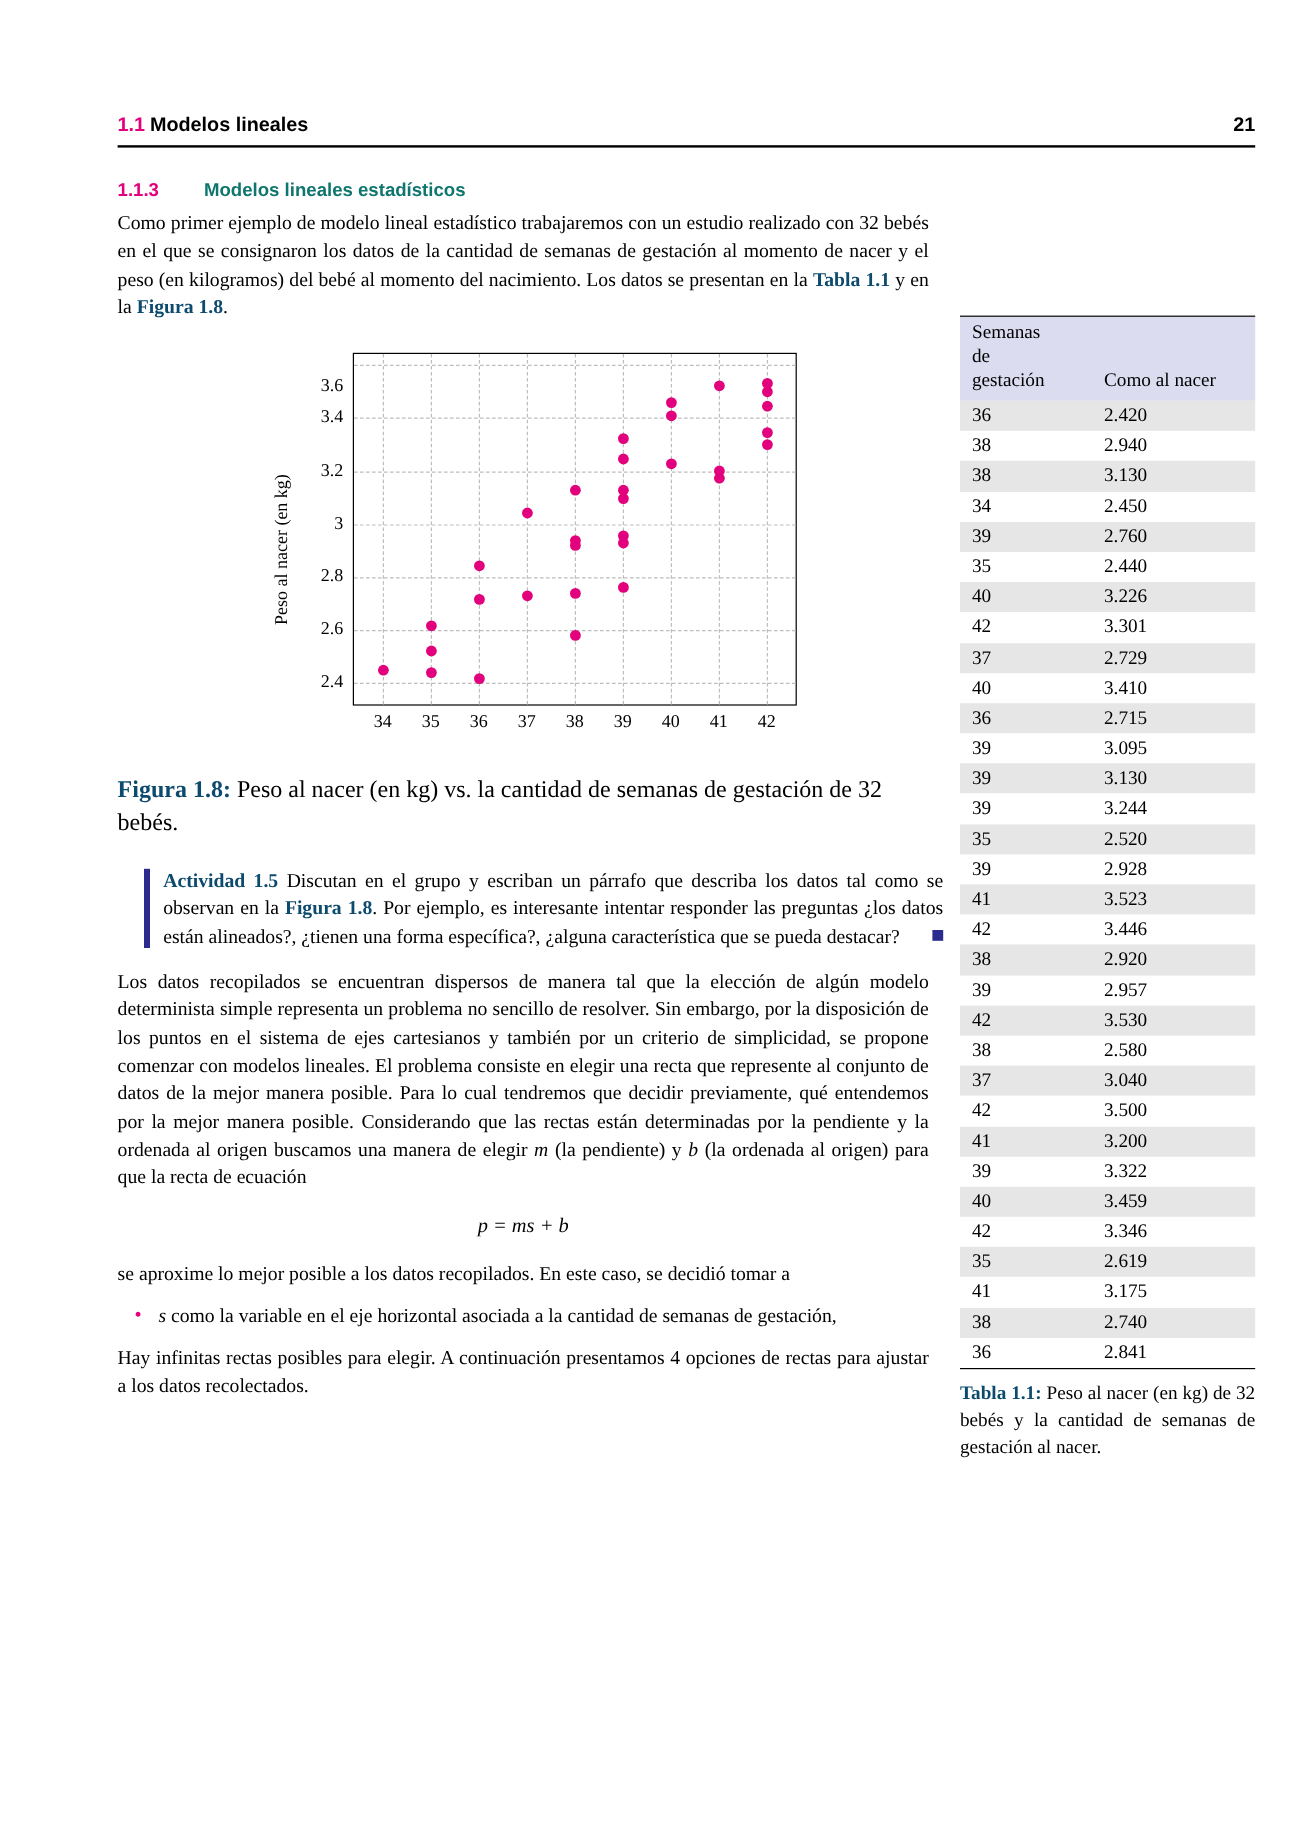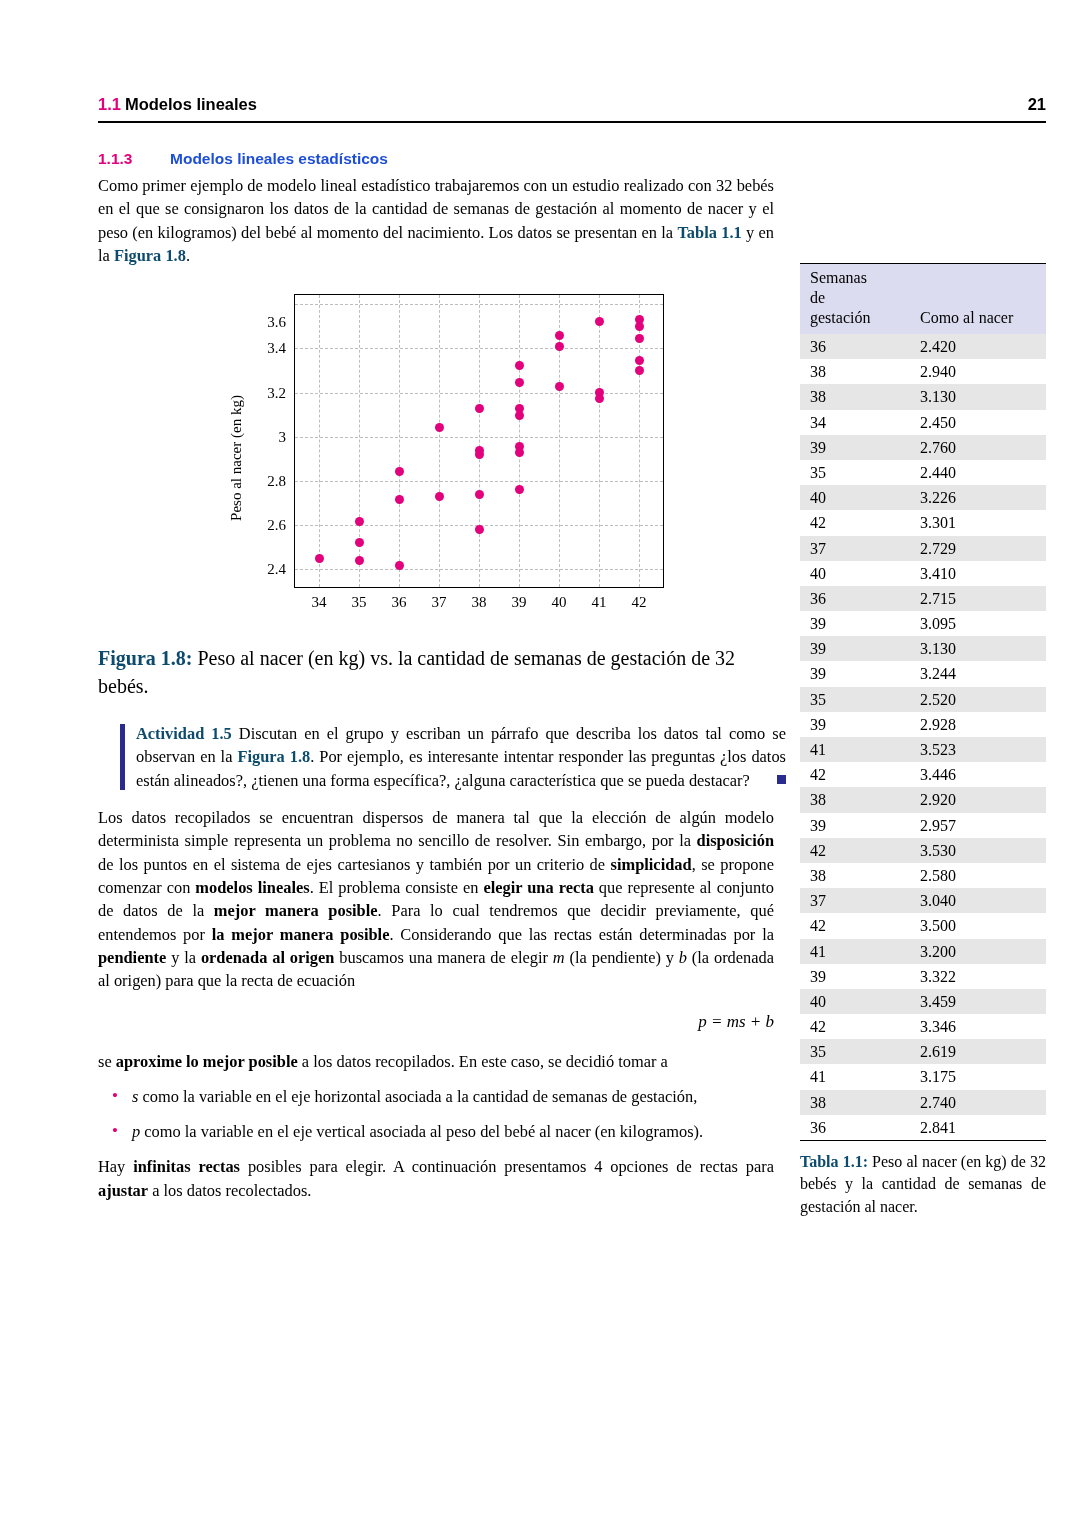--- a/index.html
+++ b/index.html
@@ -62,7 +62,7 @@
     display: flex;
   }
   h3.section-head .sec-num { color: #e3007c; width: 72px; }
-  h3.section-head .sec-txt { color: #1d4ed8; }
+  h3.section-head .sec-txt { color: #0f766e; }
 
   p.body {
     font-size: 16.4px;

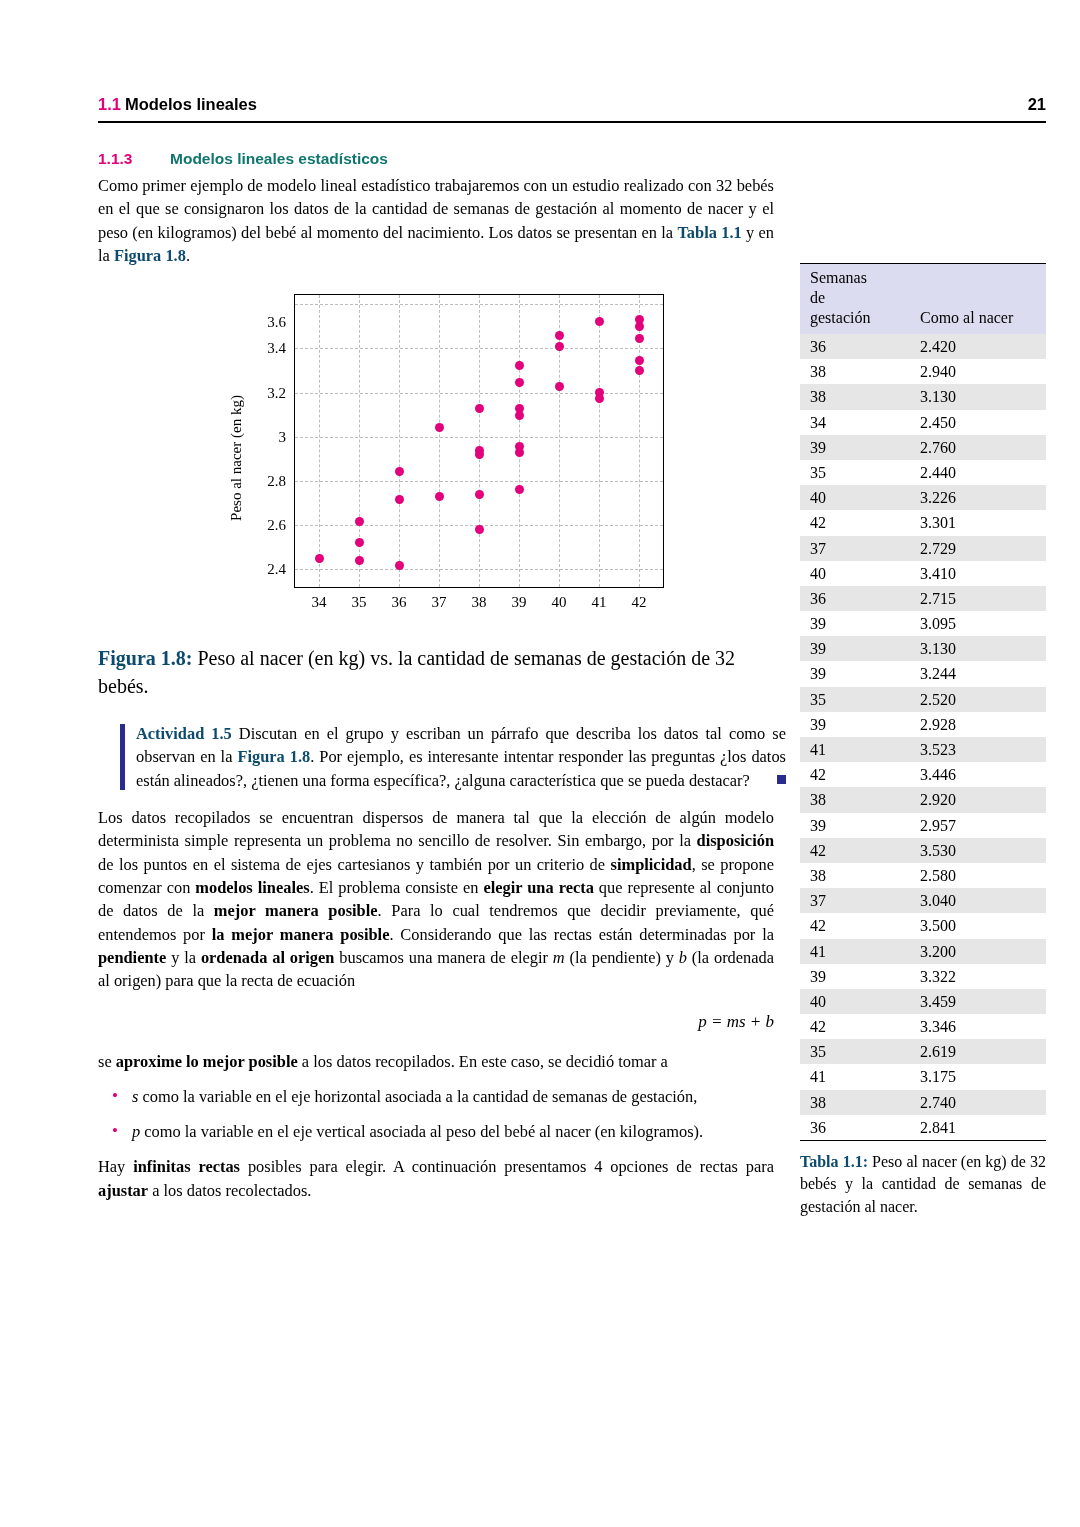--- a/index.html
+++ b/index.html
@@ -71,7 +71,7 @@
     margin: 0 0 11px 0;
   }
   .pink { color: #0c4a6e; font-weight: bold; }
-  b { font-weight: bold; }
+  b { font-weight: normal; }
   i { font-style: italic; }
 
   

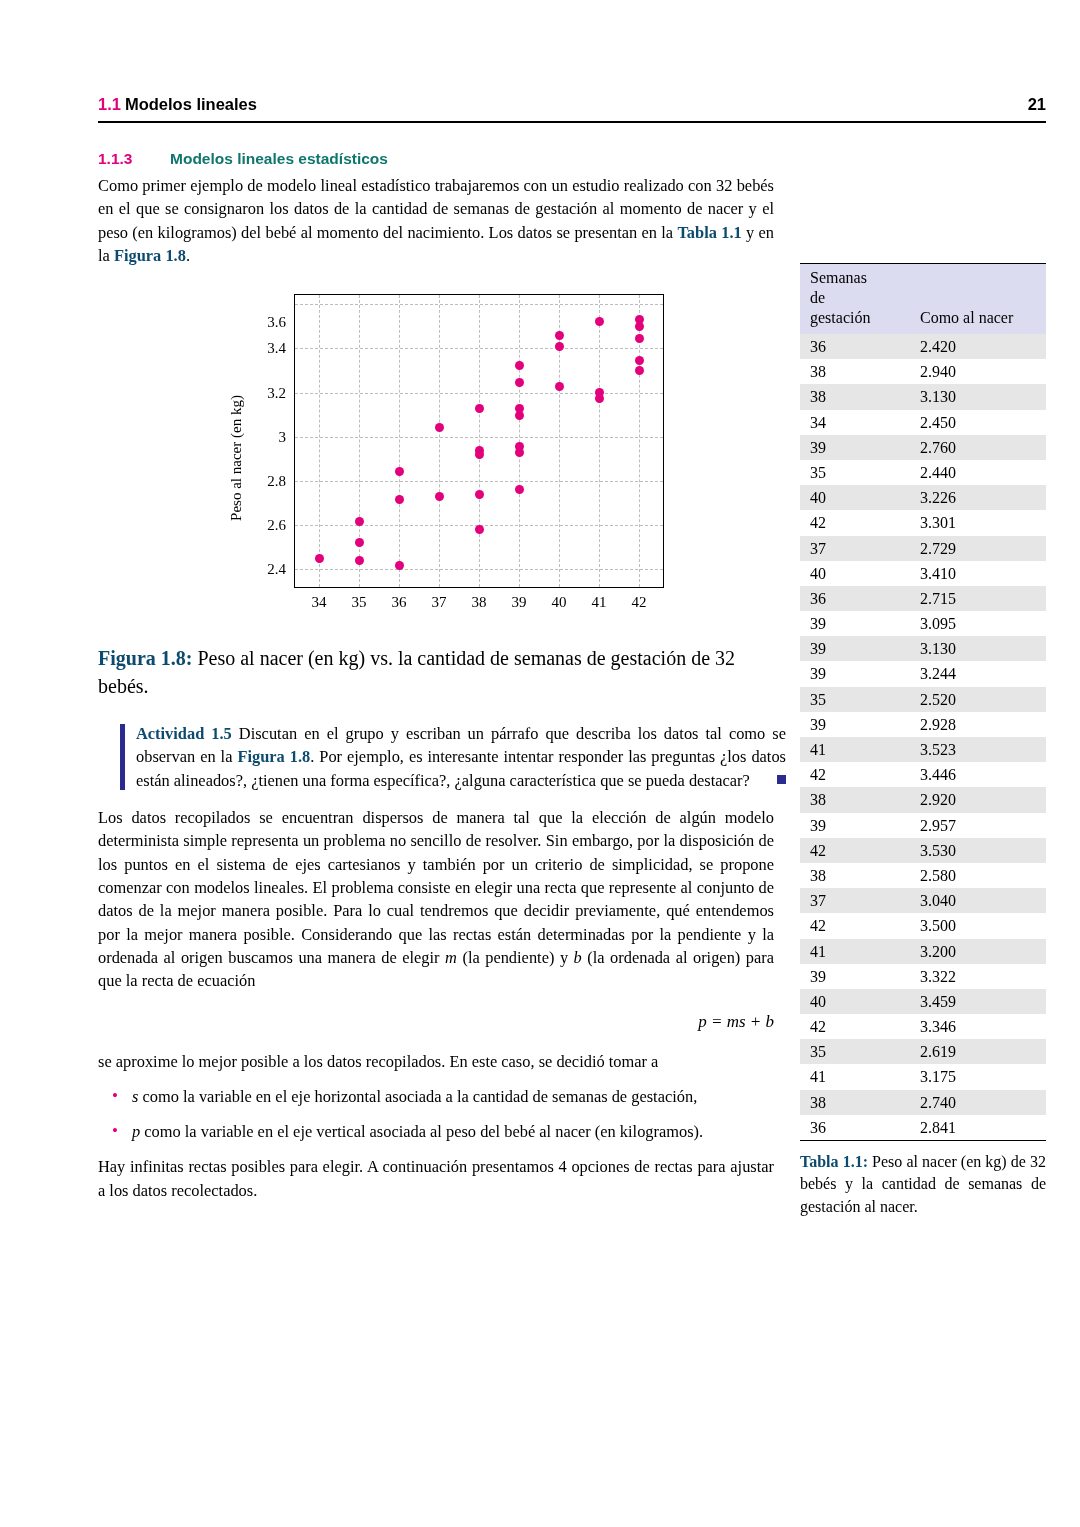--- a/index.html
+++ b/index.html
@@ -182,7 +182,7 @@
   }
 
   .formula {
-    text-align: right;
+    text-align: center;
     font-size: 17px;
     font-style: italic;
     margin: 20px 0 18px 0;

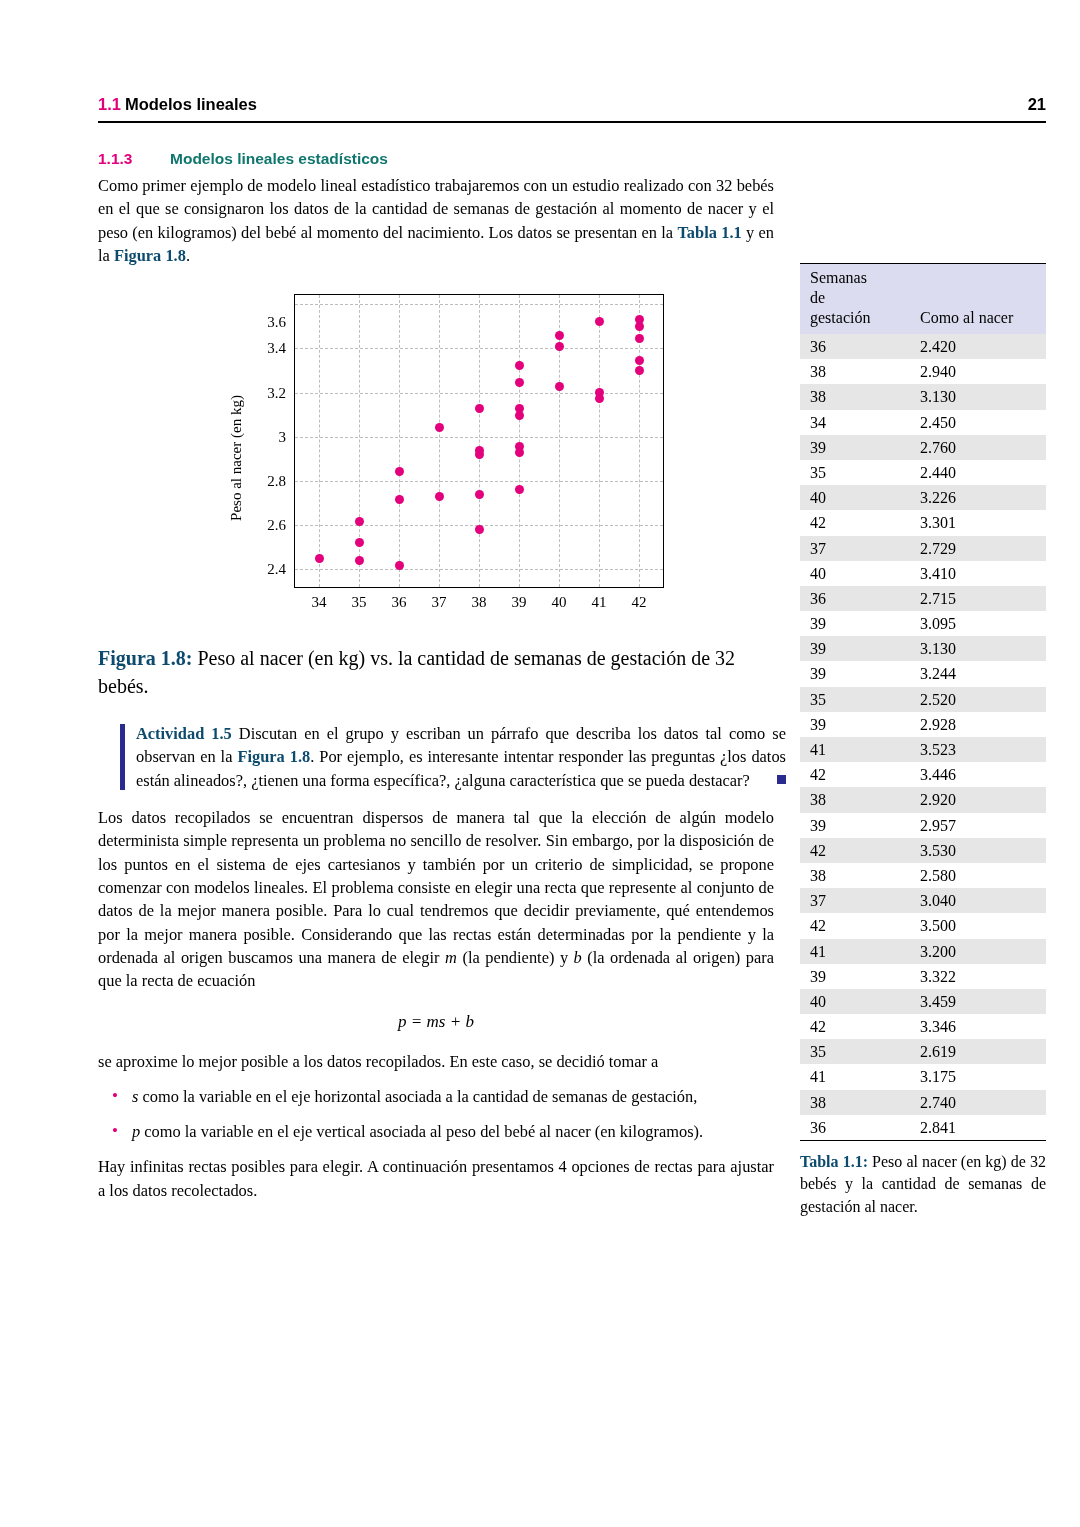--- a/index.html
+++ b/index.html
@@ -352,7 +352,6 @@
 
     <ul class="bullets">
       <li><i>s</i><span> como la variable en el eje horizontal asociada a la cantidad de semanas de gestación,</span></li>
-      <li><i>p</i><span> como la variable en el eje vertical asociada al peso del bebé al nacer (en kilogramos).</span></li>
     </ul>
 
     <p class="body"><span>Hay </span><b>infinitas rectas</b><span> posibles para elegir. A continuación presentamos 4 opciones de rectas para </span><b>ajustar</b><span> a los datos recolectados.</span></p>

